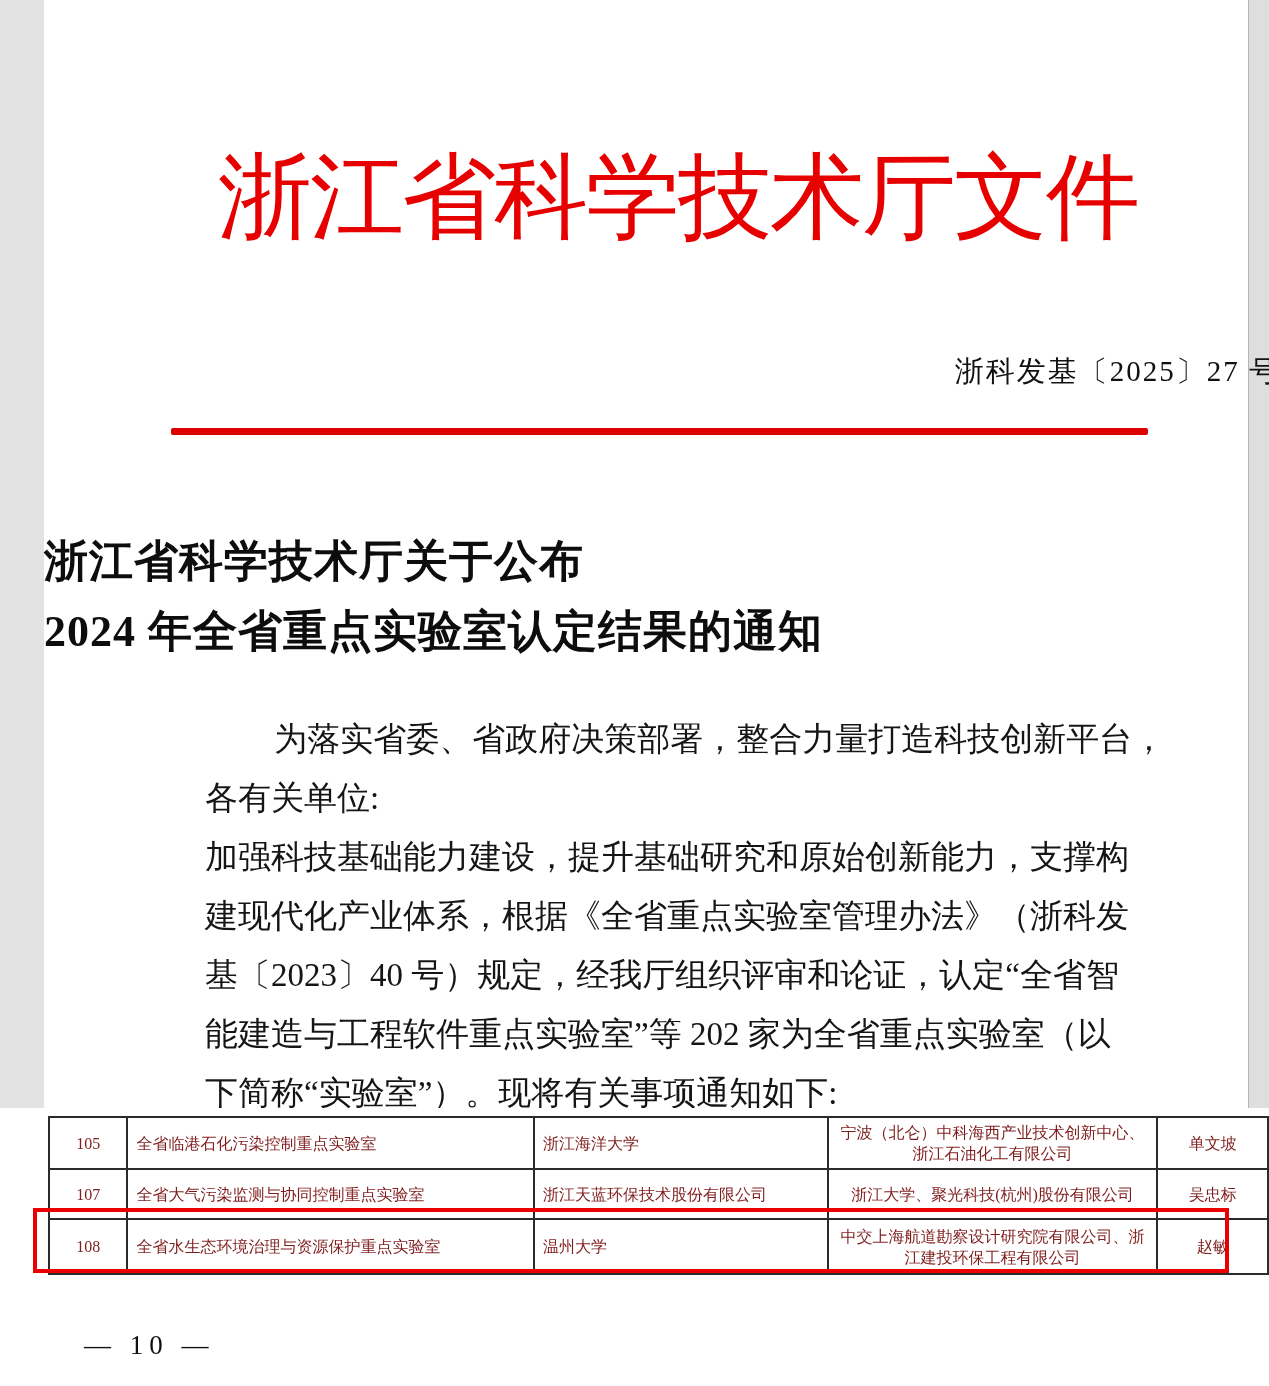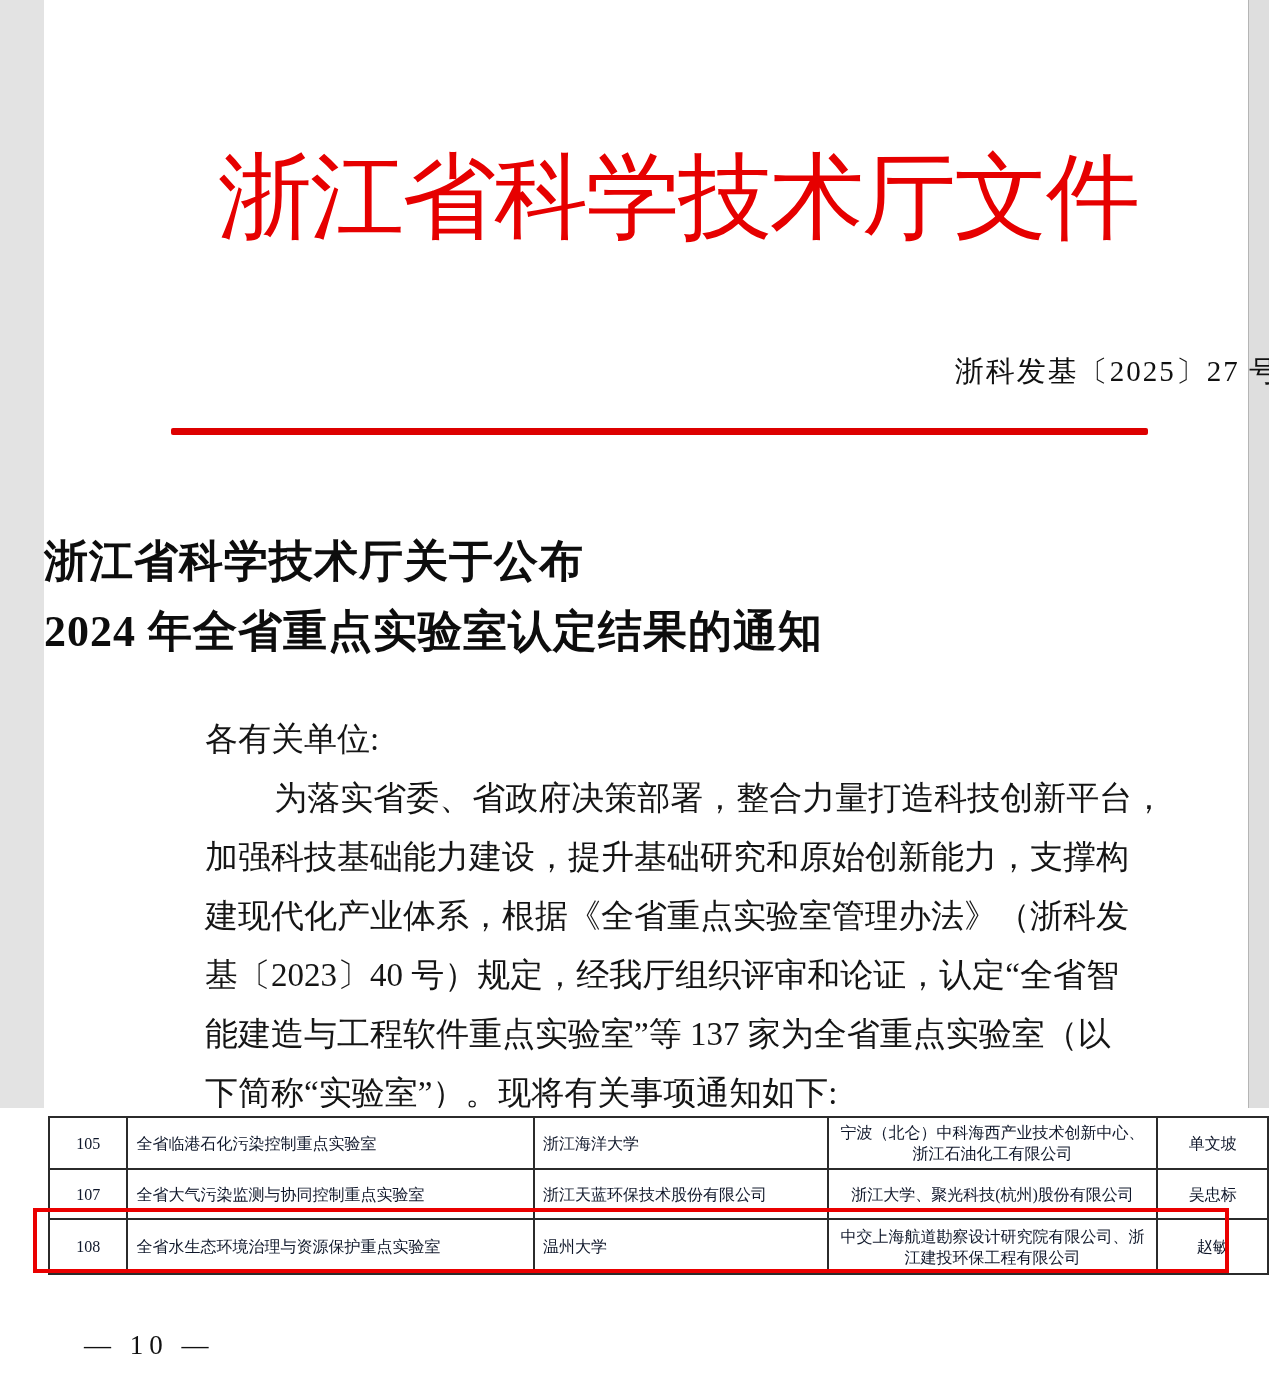--- a/index.html
+++ b/index.html
@@ -93,8 +93,8 @@
   <div class="doc-title line2">2024 年全省重点实验室认定结果的通知</div>
 
   <div class="body-block">
+    <div class="body-line indent">为落实省委、省政府决策部署，整合力量打造科技创新平台，</div>
     <div class="body-line">各有关单位:</div>
-    <div class="body-line indent">为落实省委、省政府决策部署，整合力量打造科技创新平台，</div>
     <div class="body-line">加强科技基础能力建设，提升基础研究和原始创新能力，支撑构</div>
     <div class="body-line">建现代化产业体系，根据《全省重点实验室管理办法》（浙科发</div>
     <div class="body-line">基〔2023〕40 号）规定，经我厅组织评审和论证，认定“全省智</div>

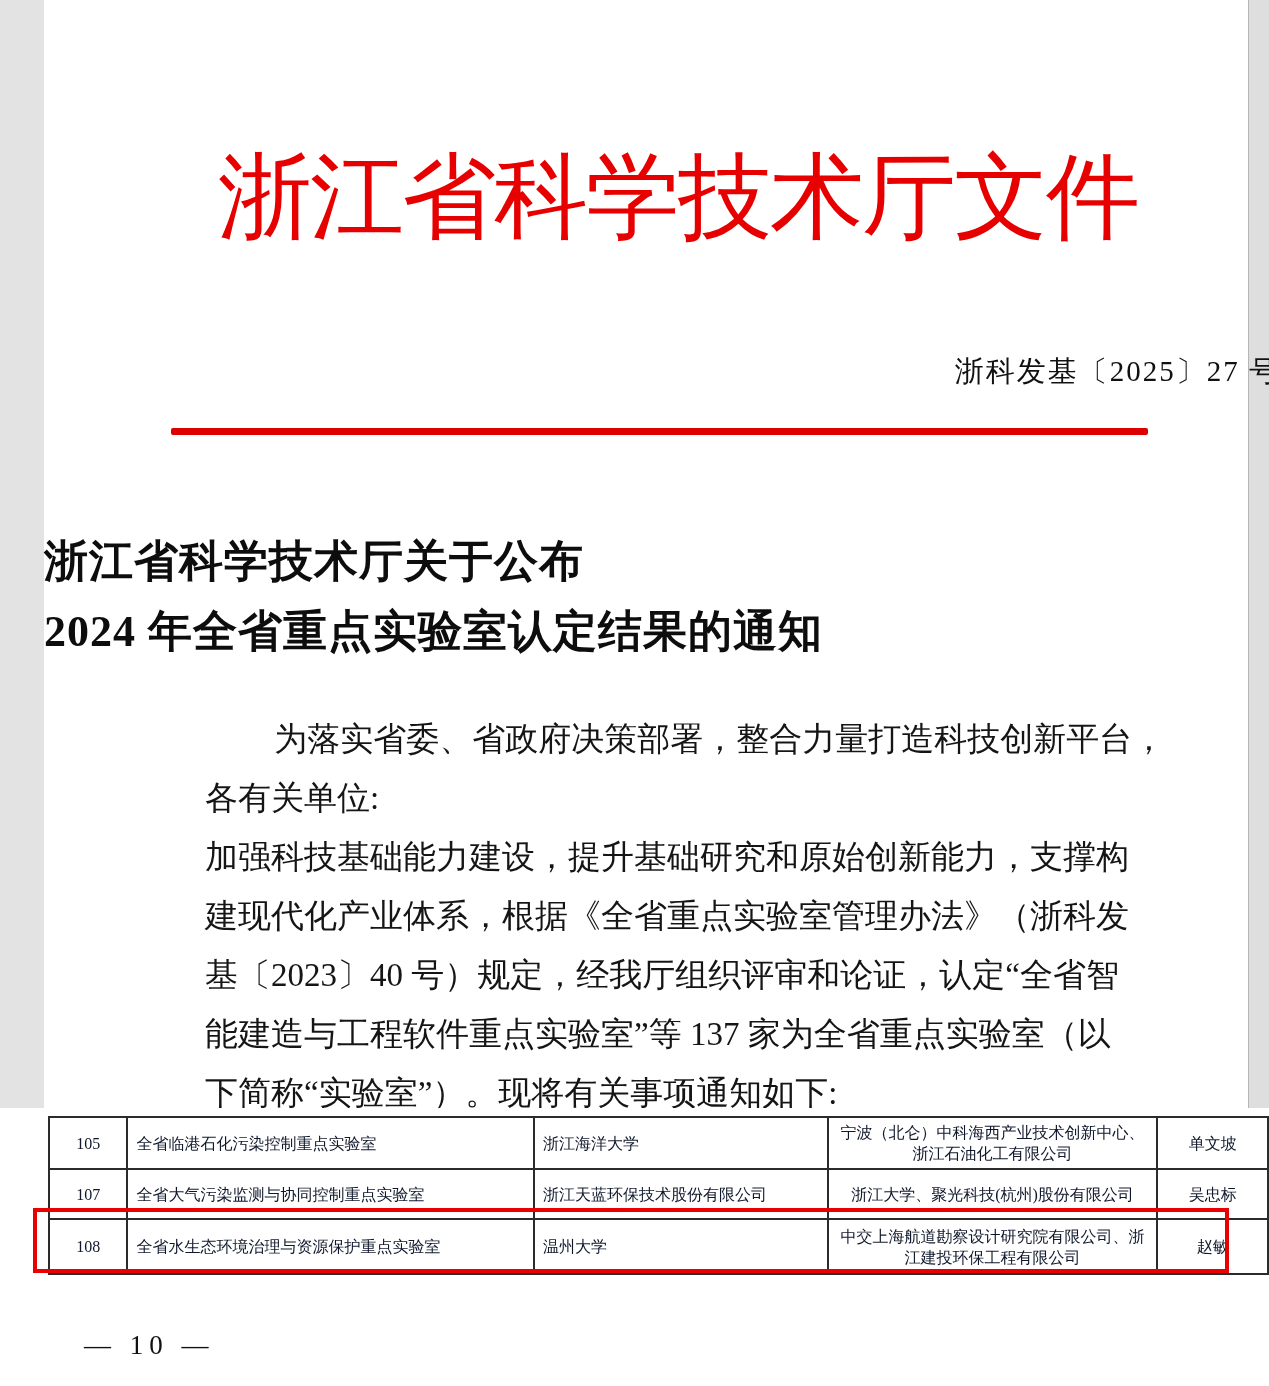--- a/index.html
+++ b/index.html
@@ -98,7 +98,7 @@
     <div class="body-line">加强科技基础能力建设，提升基础研究和原始创新能力，支撑构</div>
     <div class="body-line">建现代化产业体系，根据《全省重点实验室管理办法》（浙科发</div>
     <div class="body-line">基〔2023〕40 号）规定，经我厅组织评审和论证，认定“全省智</div>
-    <div class="body-line">能建造与工程软件重点实验室”等 137 家为全省重点实验室（以</div>
+    <div class="body-line">能建造与工程软件重点实验室”等 202 家为全省重点实验室（以</div>
     <div class="body-line">下简称“实验室”）。现将有关事项通知如下:</div>
   </div>
 </div>

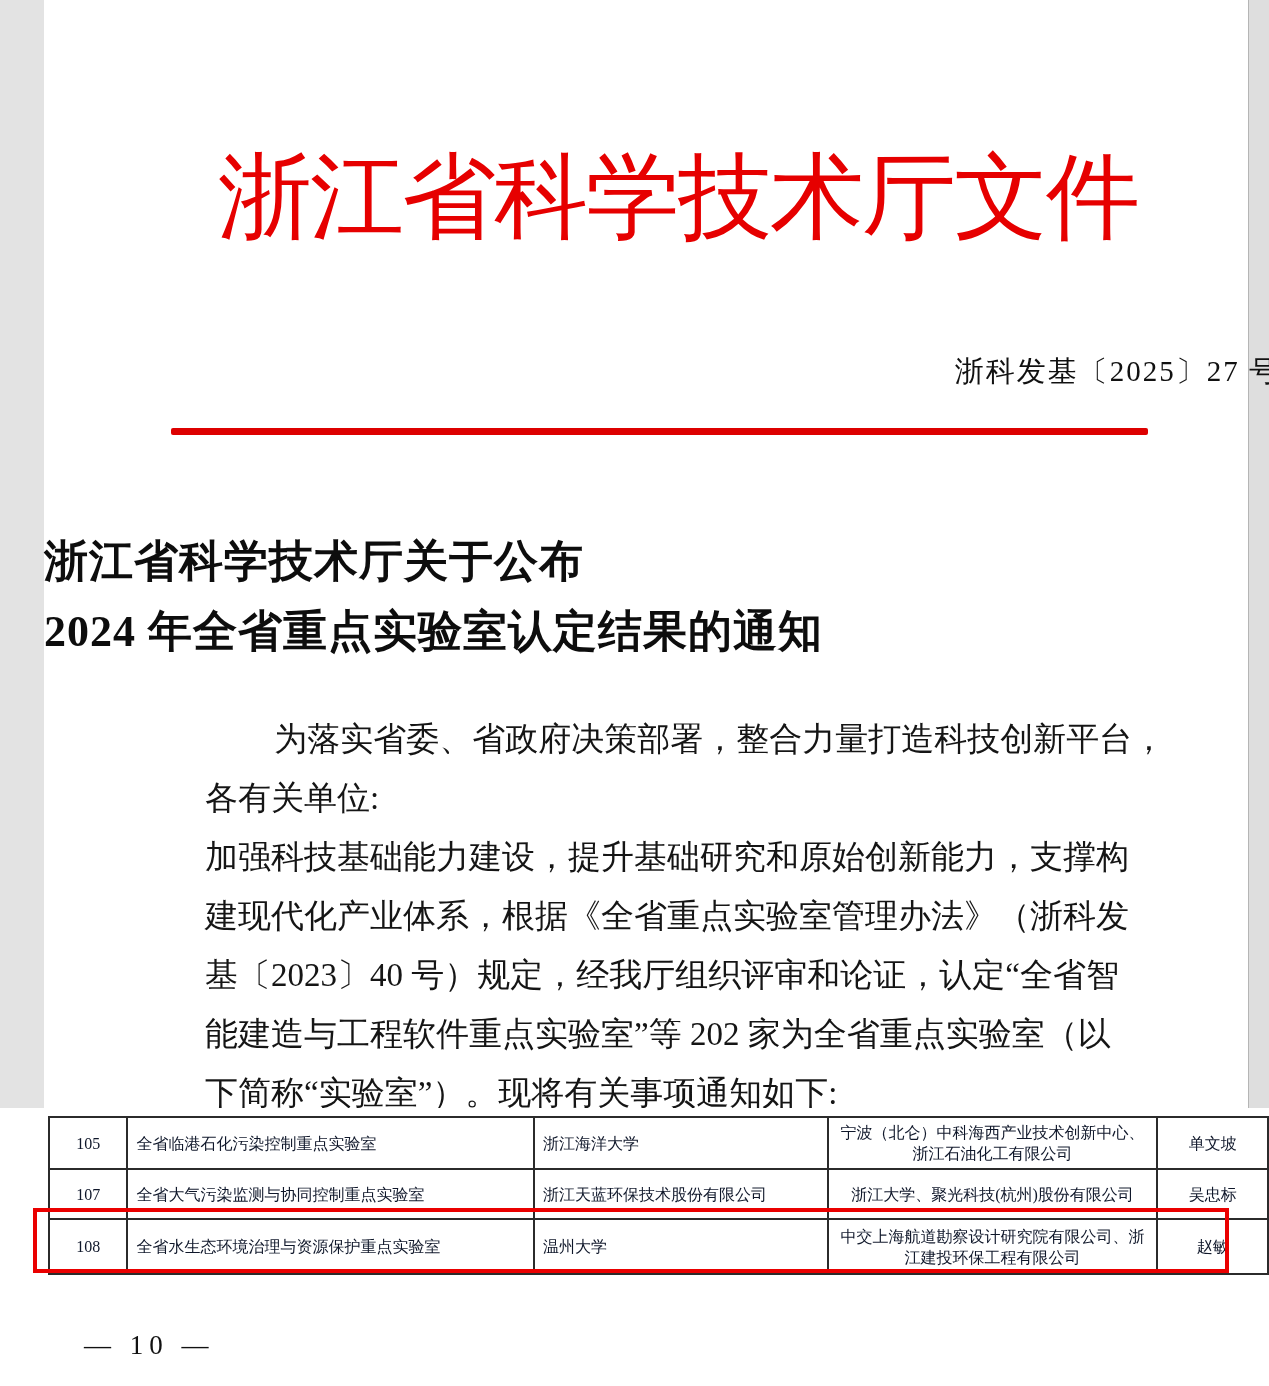--- a/index.html
+++ b/index.html
@@ -51,7 +51,7 @@
   table.lab-table{
     position:absolute;left:48px;top:8px;
     border-collapse:collapse;table-layout:fixed;
-    font-size:16px;line-height:21px;color:#0f172a;
+    font-size:16px;line-height:21px;color:#7f1d1d;
   }
   table.lab-table td{
     border:2px solid #2b2b2b;

